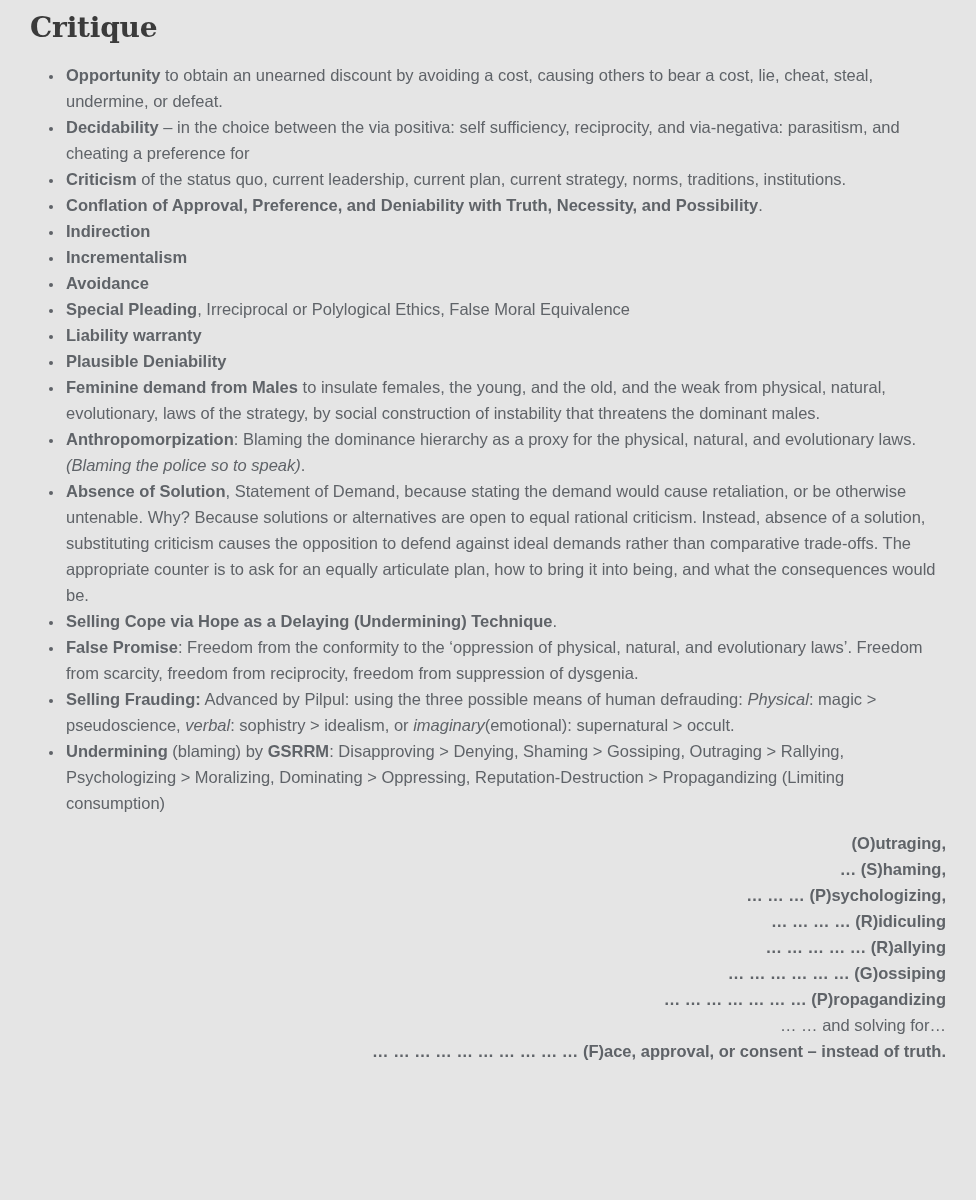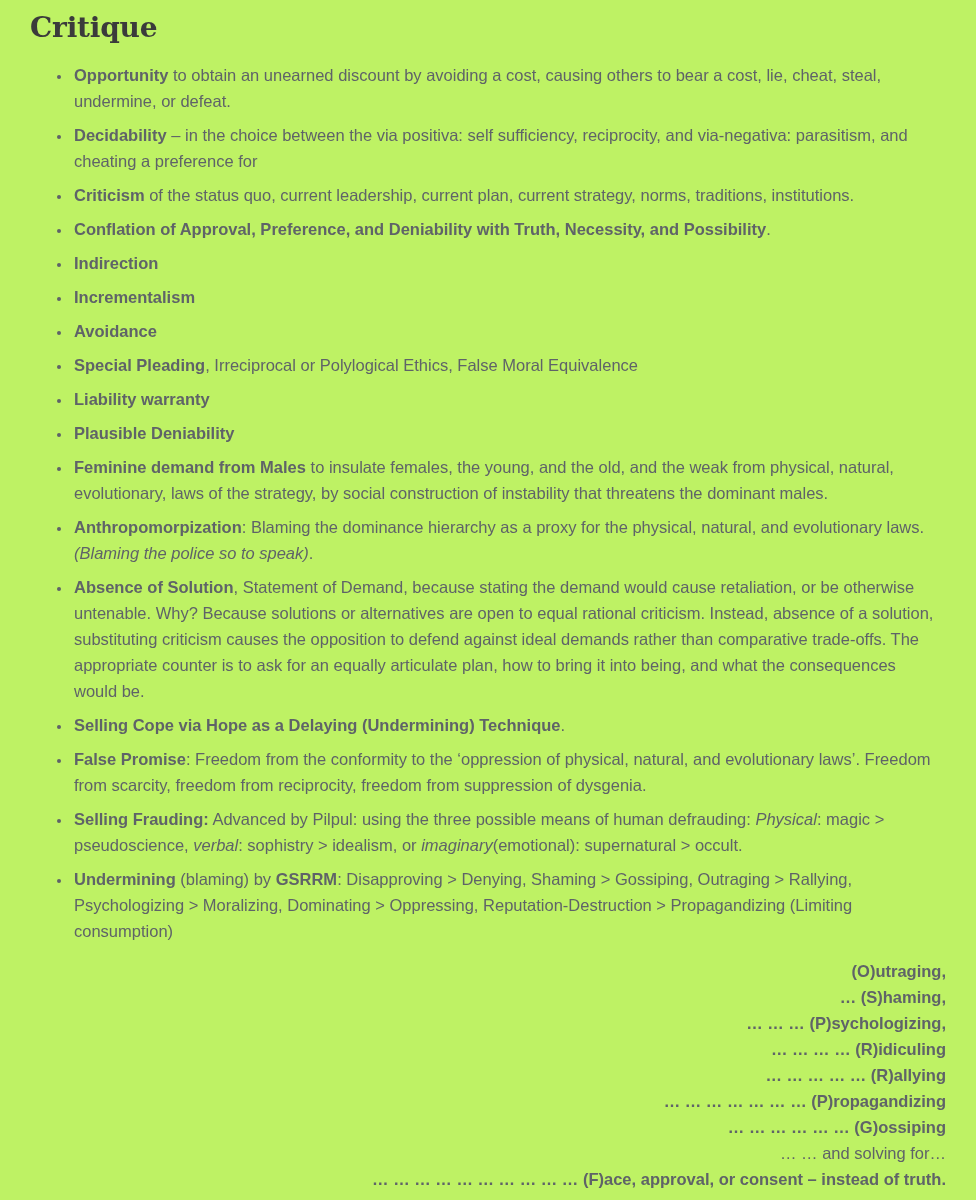--- a/index.html
+++ b/index.html
@@ -15,7 +15,7 @@
     width: 976px;
     height: 1200px;
     padding: 10px 30px 12px 28px;
-    background: #bef264;
+    background: #e5e5e5;
   }
   h1.page-title {
     font-family: "DejaVu Serif", "Liberation Serif", serif;

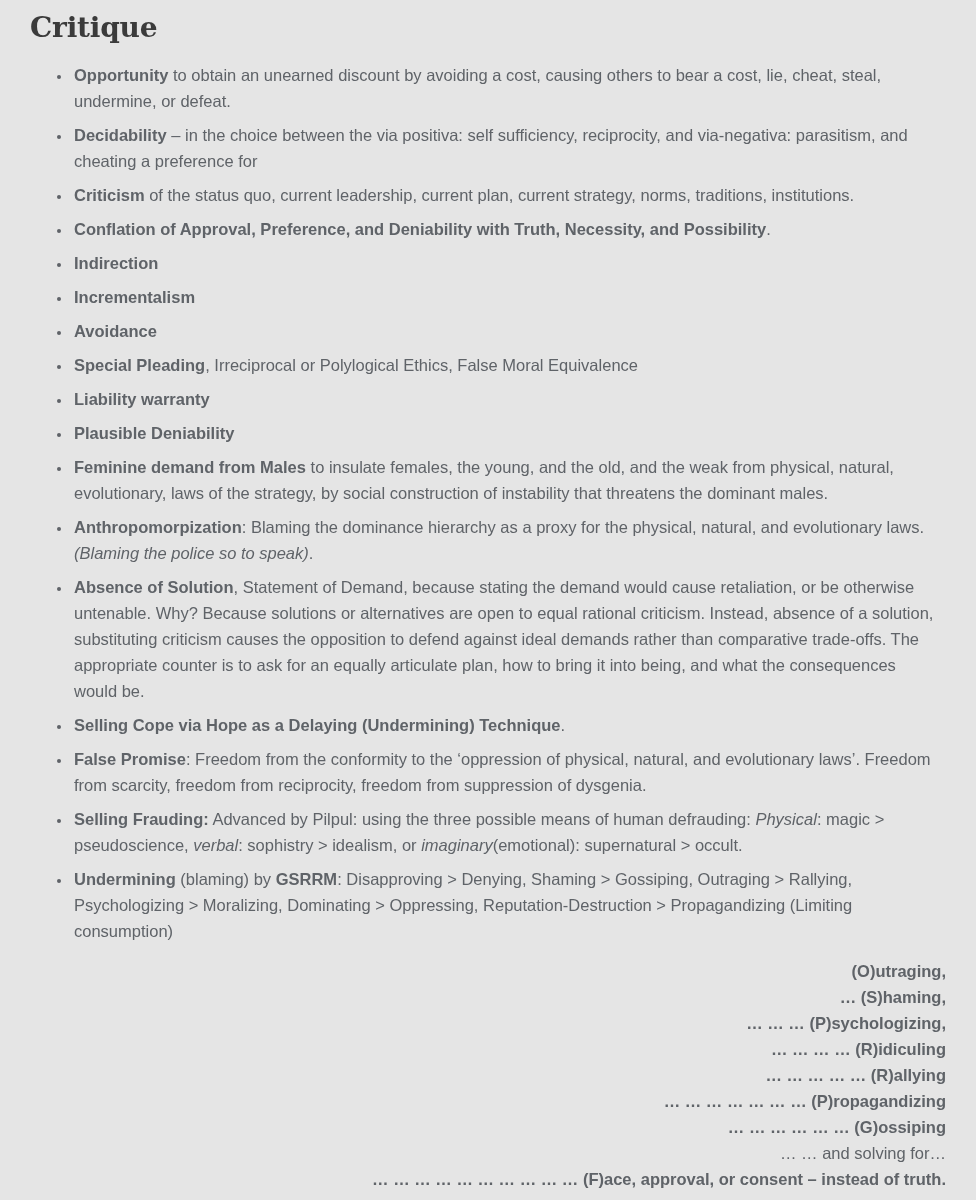--- a/index.html
+++ b/index.html
@@ -36,7 +36,7 @@
   }
   ul.bullet-list li {
     padding-left: 2px;
-    margin: 8px;
+    margin: 0;
   }
   ul.bullet-list li::marker {
     color: #5f6368;

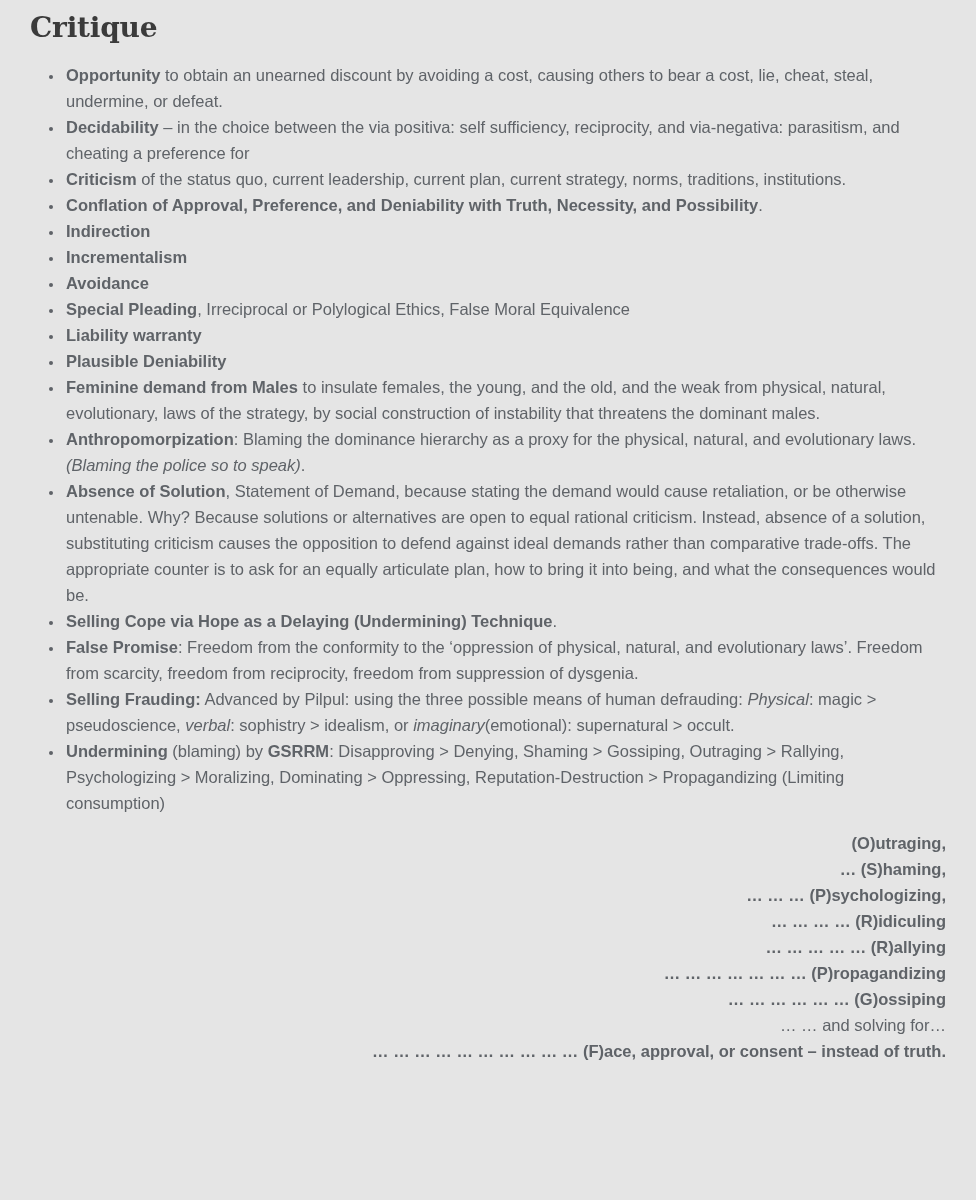--- a/index.html
+++ b/index.html
@@ -84,8 +84,8 @@
       <div class="gsrrm-line"><span class="run-b">… … … (P)sychologizing,</span></div>
       <div class="gsrrm-line"><span class="run-b">… … … … (R)idiculing</span></div>
       <div class="gsrrm-line"><span class="run-b">… … … … … (R)allying</span></div>
+      <div class="gsrrm-line"><span class="run-b">… … … … … … (G)ossiping</span></div>
       <div class="gsrrm-line"><span class="run-b">… … … … … … … (P)ropagandizing</span></div>
-      <div class="gsrrm-line"><span class="run-b">… … … … … … (G)ossiping</span></div>
       <div class="gsrrm-line"><span>… … and solving for…</span></div>
       <div class="gsrrm-line"><span class="run-b">… … … … … … … … … … (F)ace, approval, or consent – instead of truth.</span></div>
     </div>

